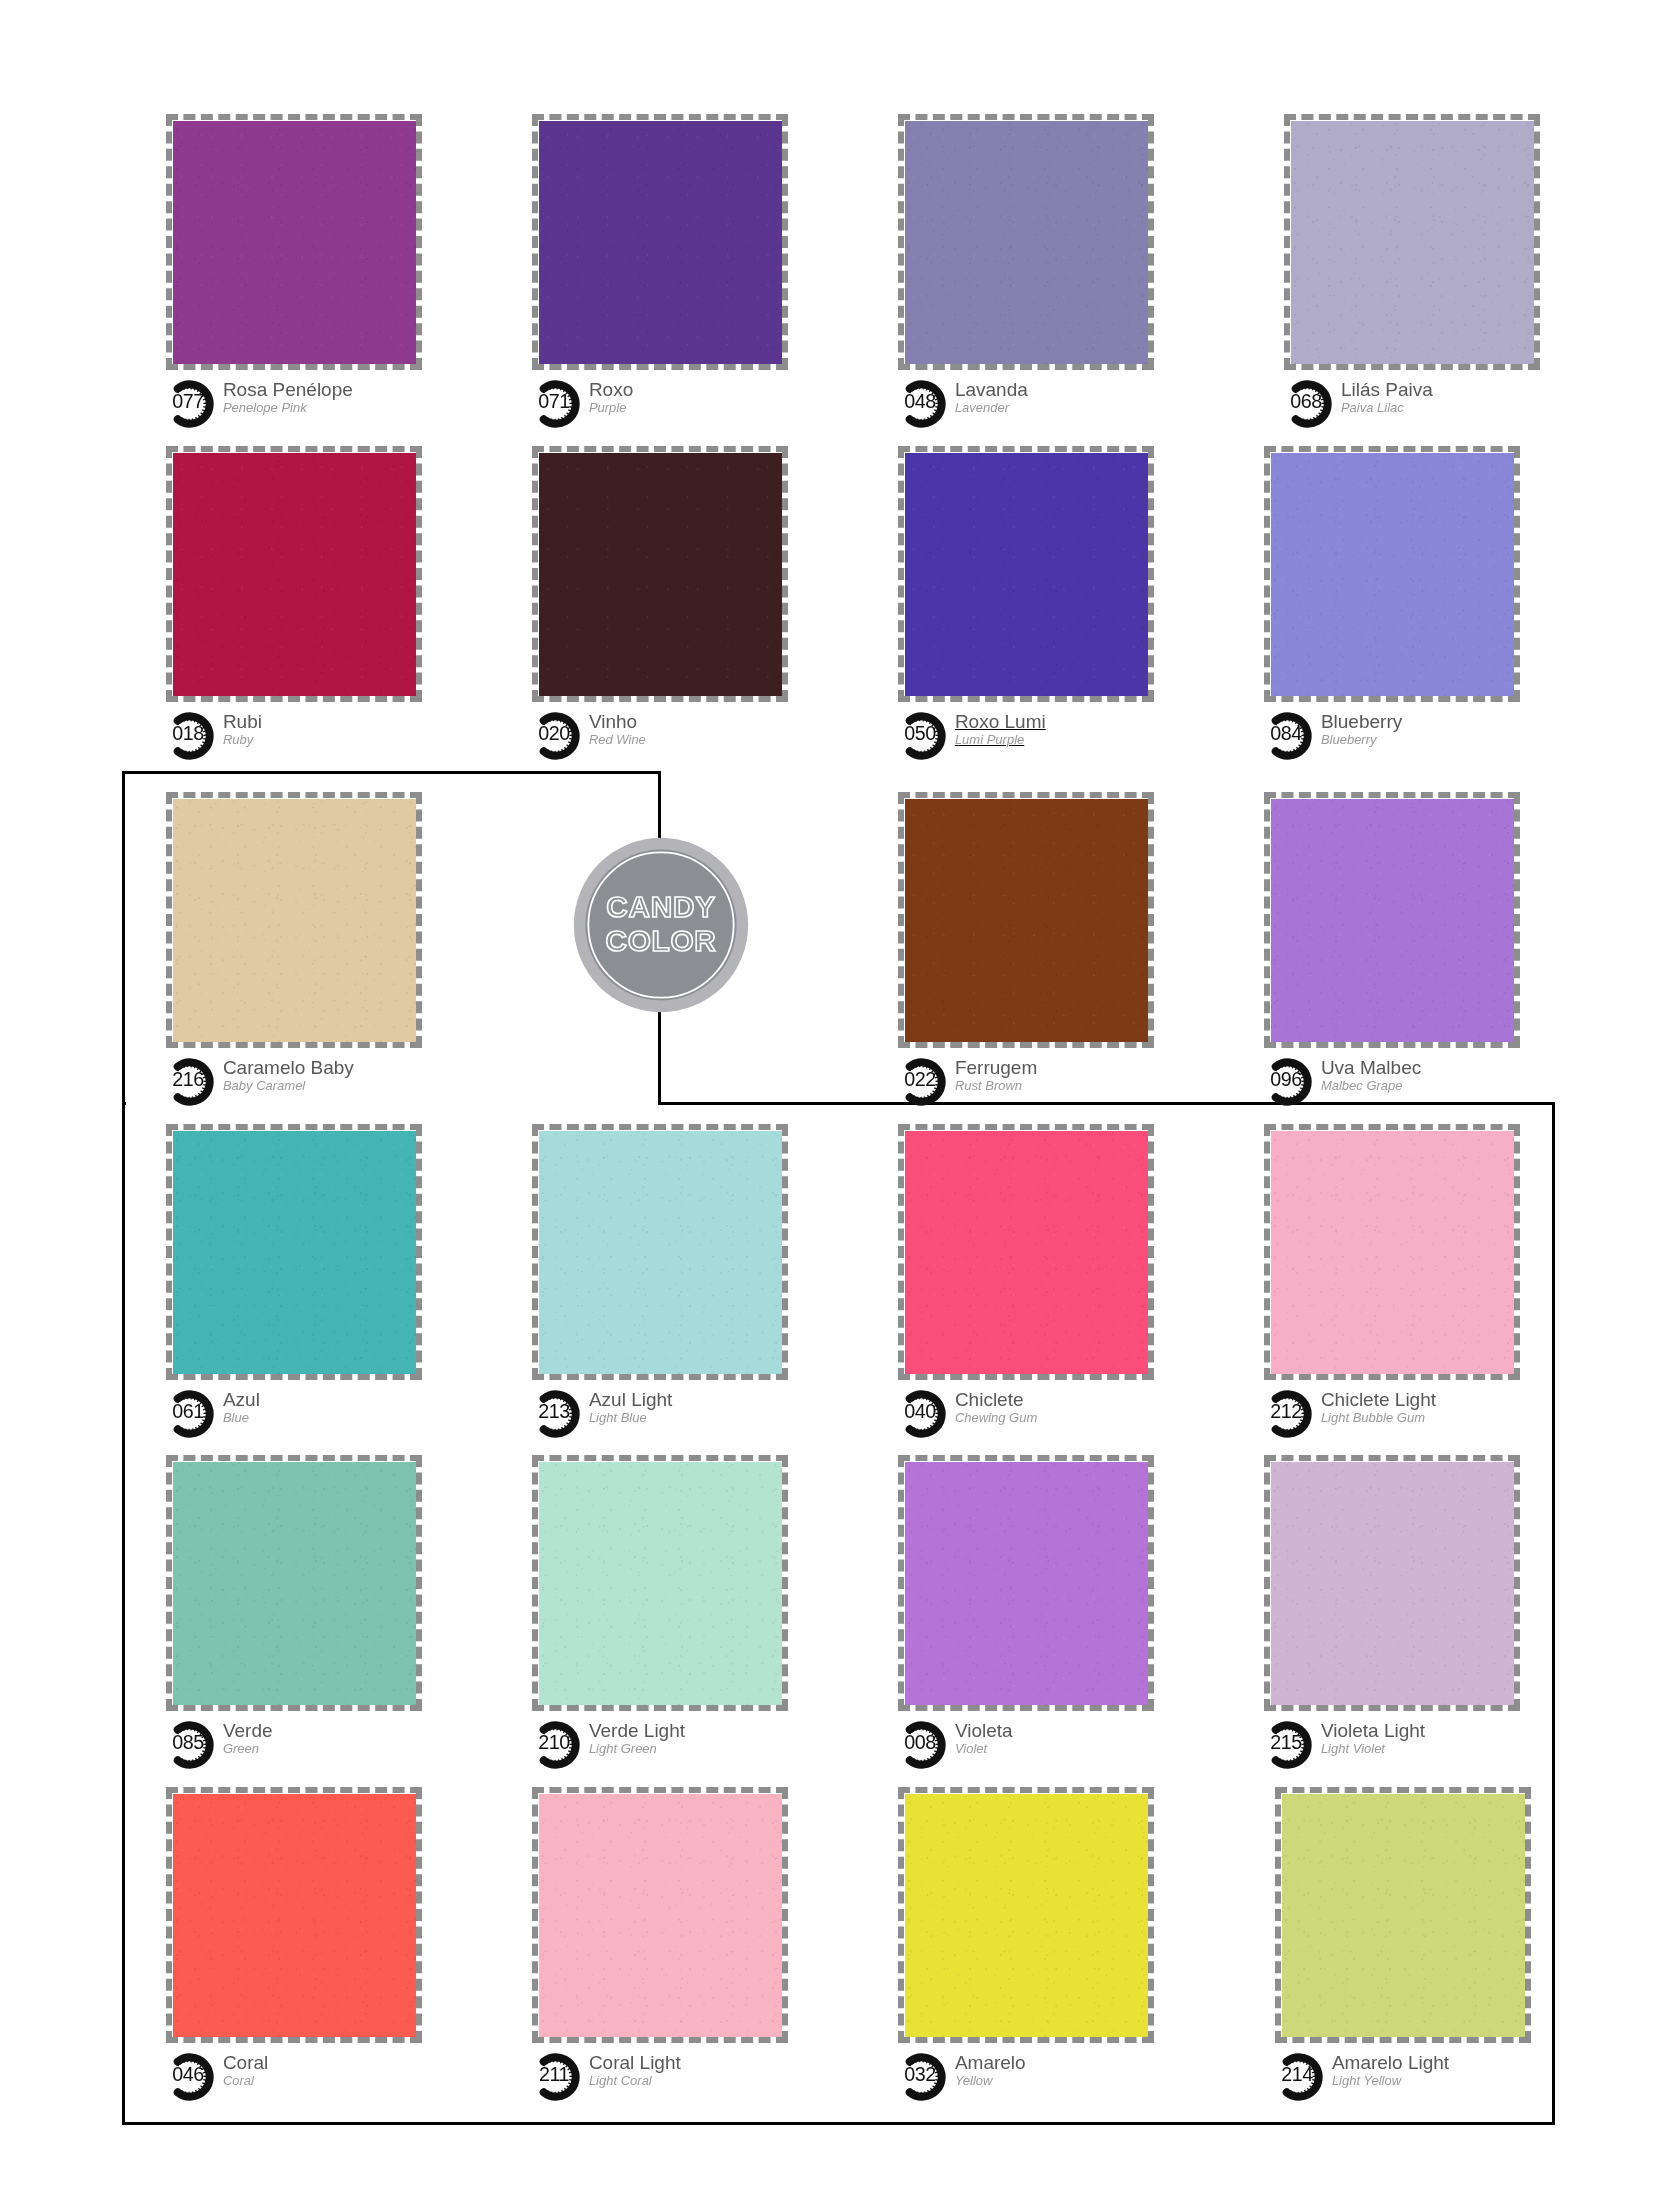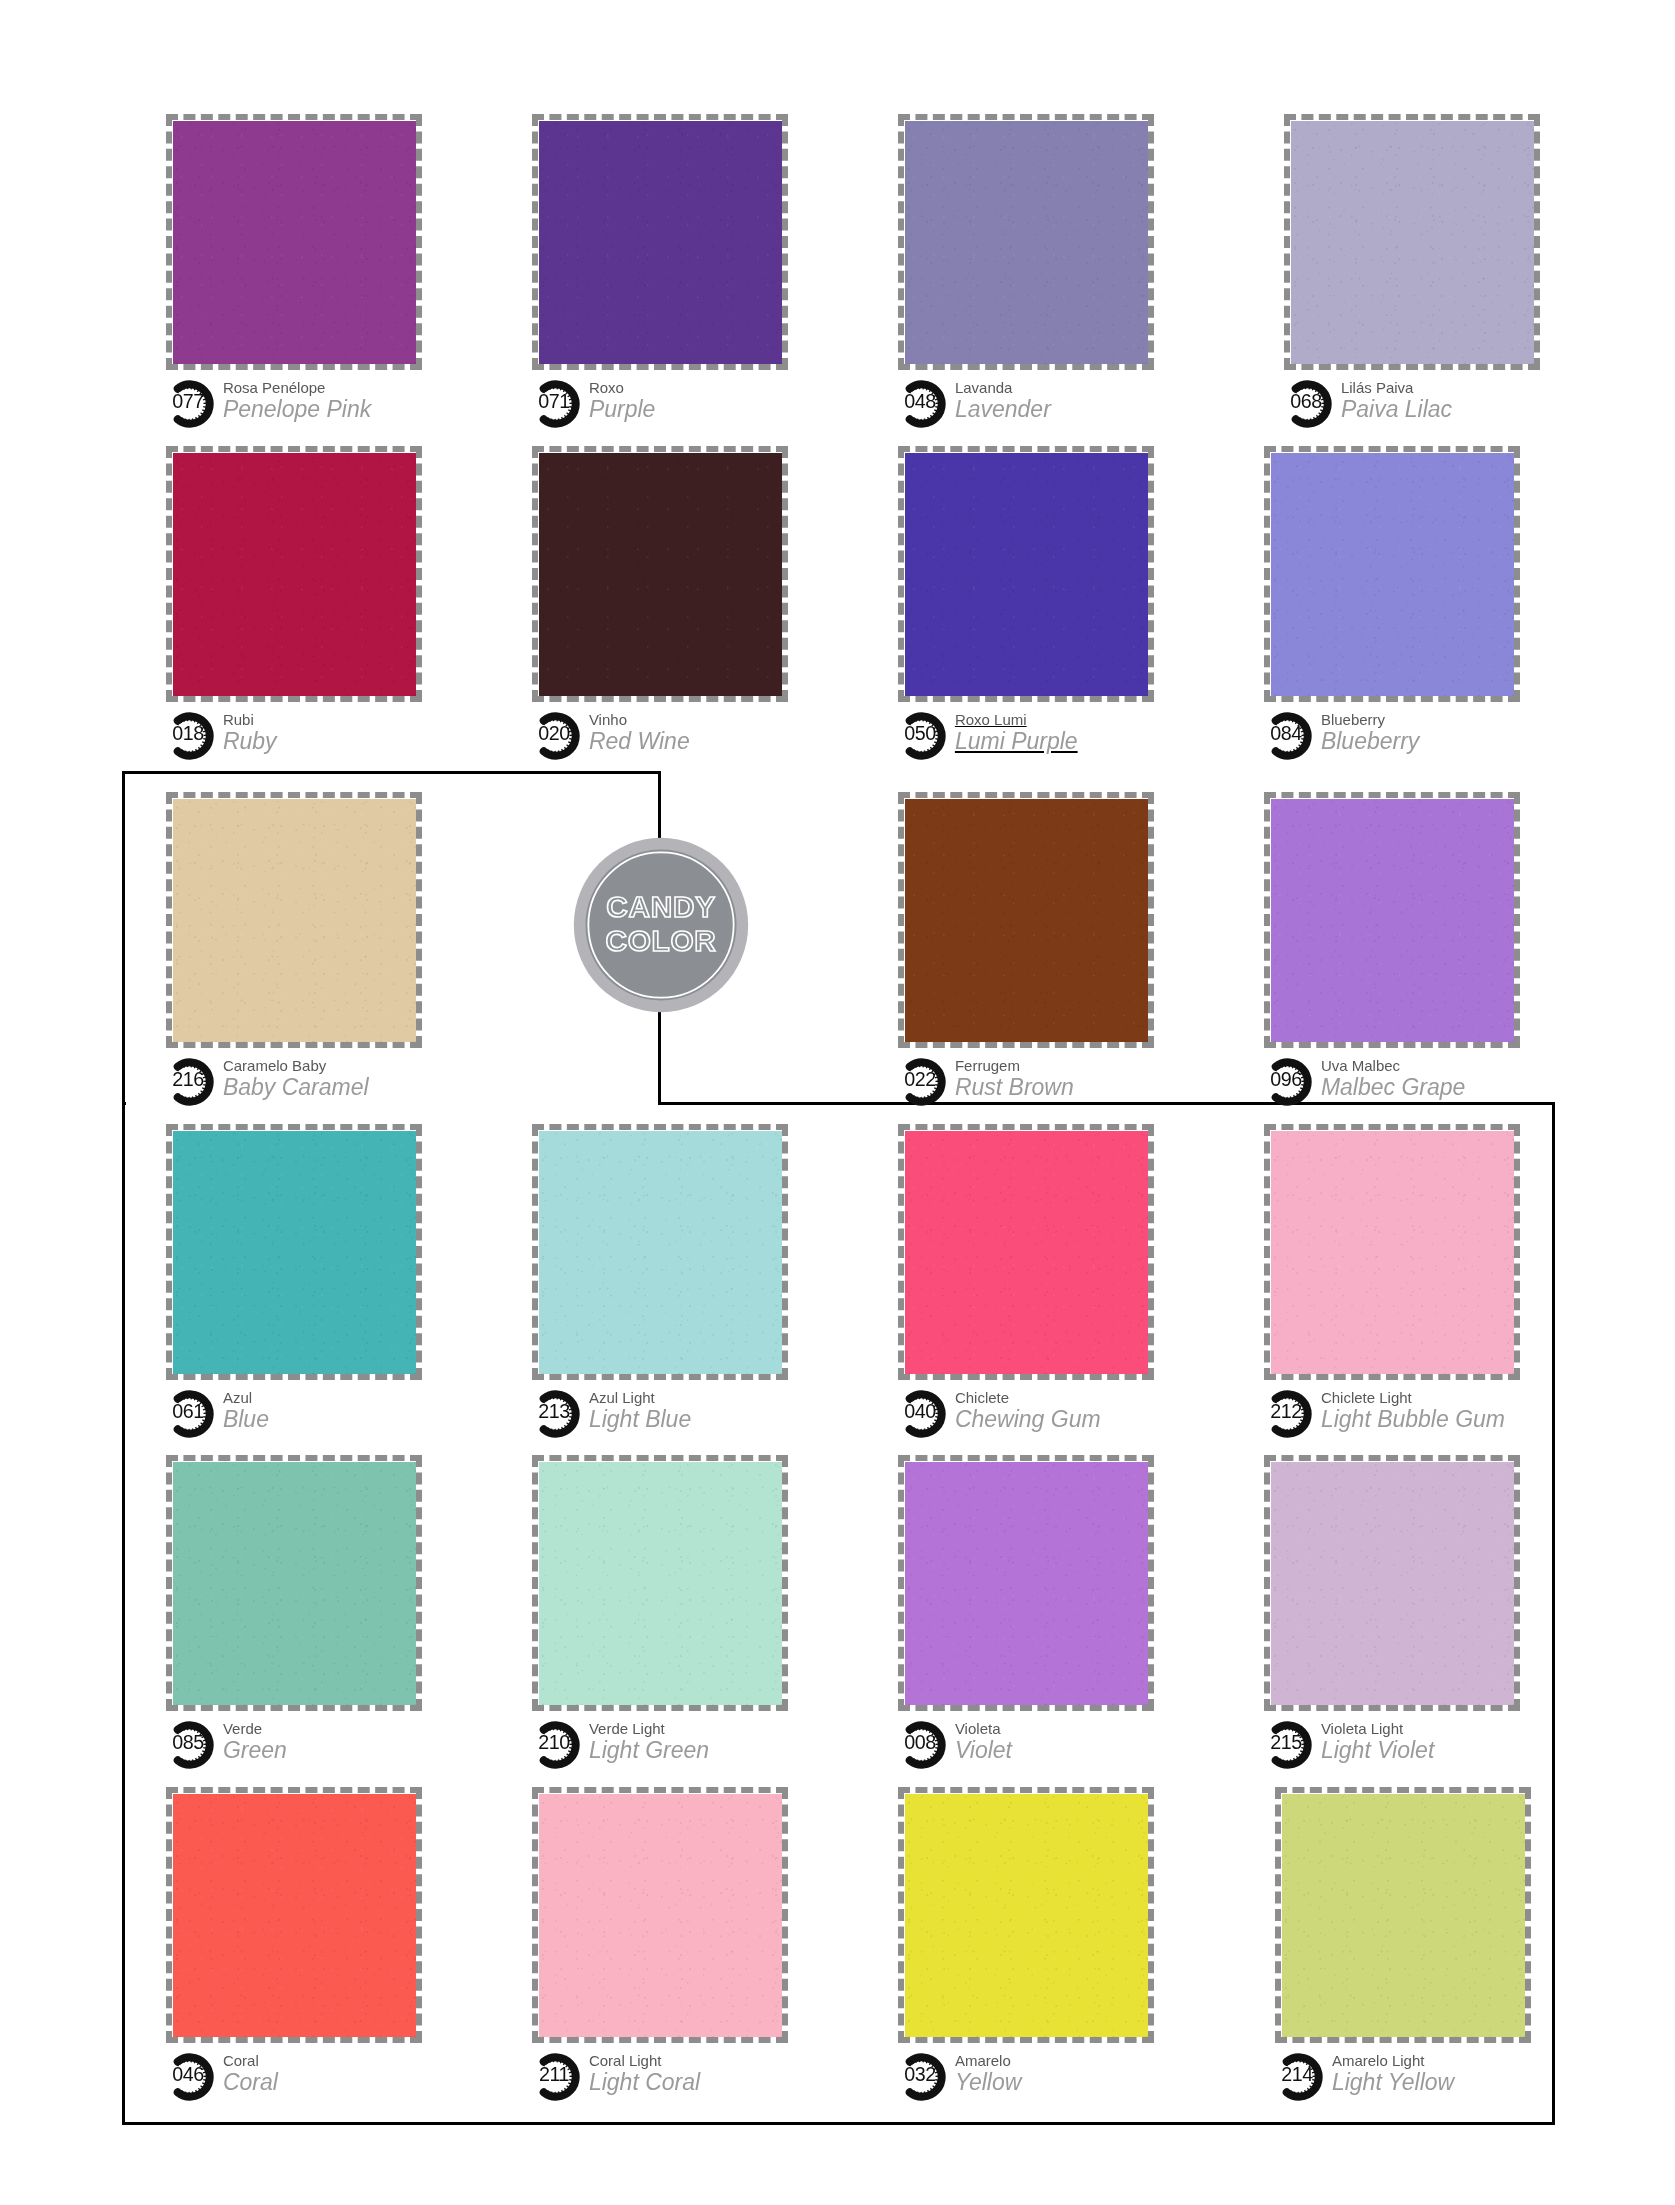--- a/index.html
+++ b/index.html
@@ -156,7 +156,7 @@
     padding-top: 0px;
   }
   .name-pt {
-    font-size: 15px;
+    font-size: 19px;
     color: #58585a;
     line-height: 1.15;
     white-space: nowrap;

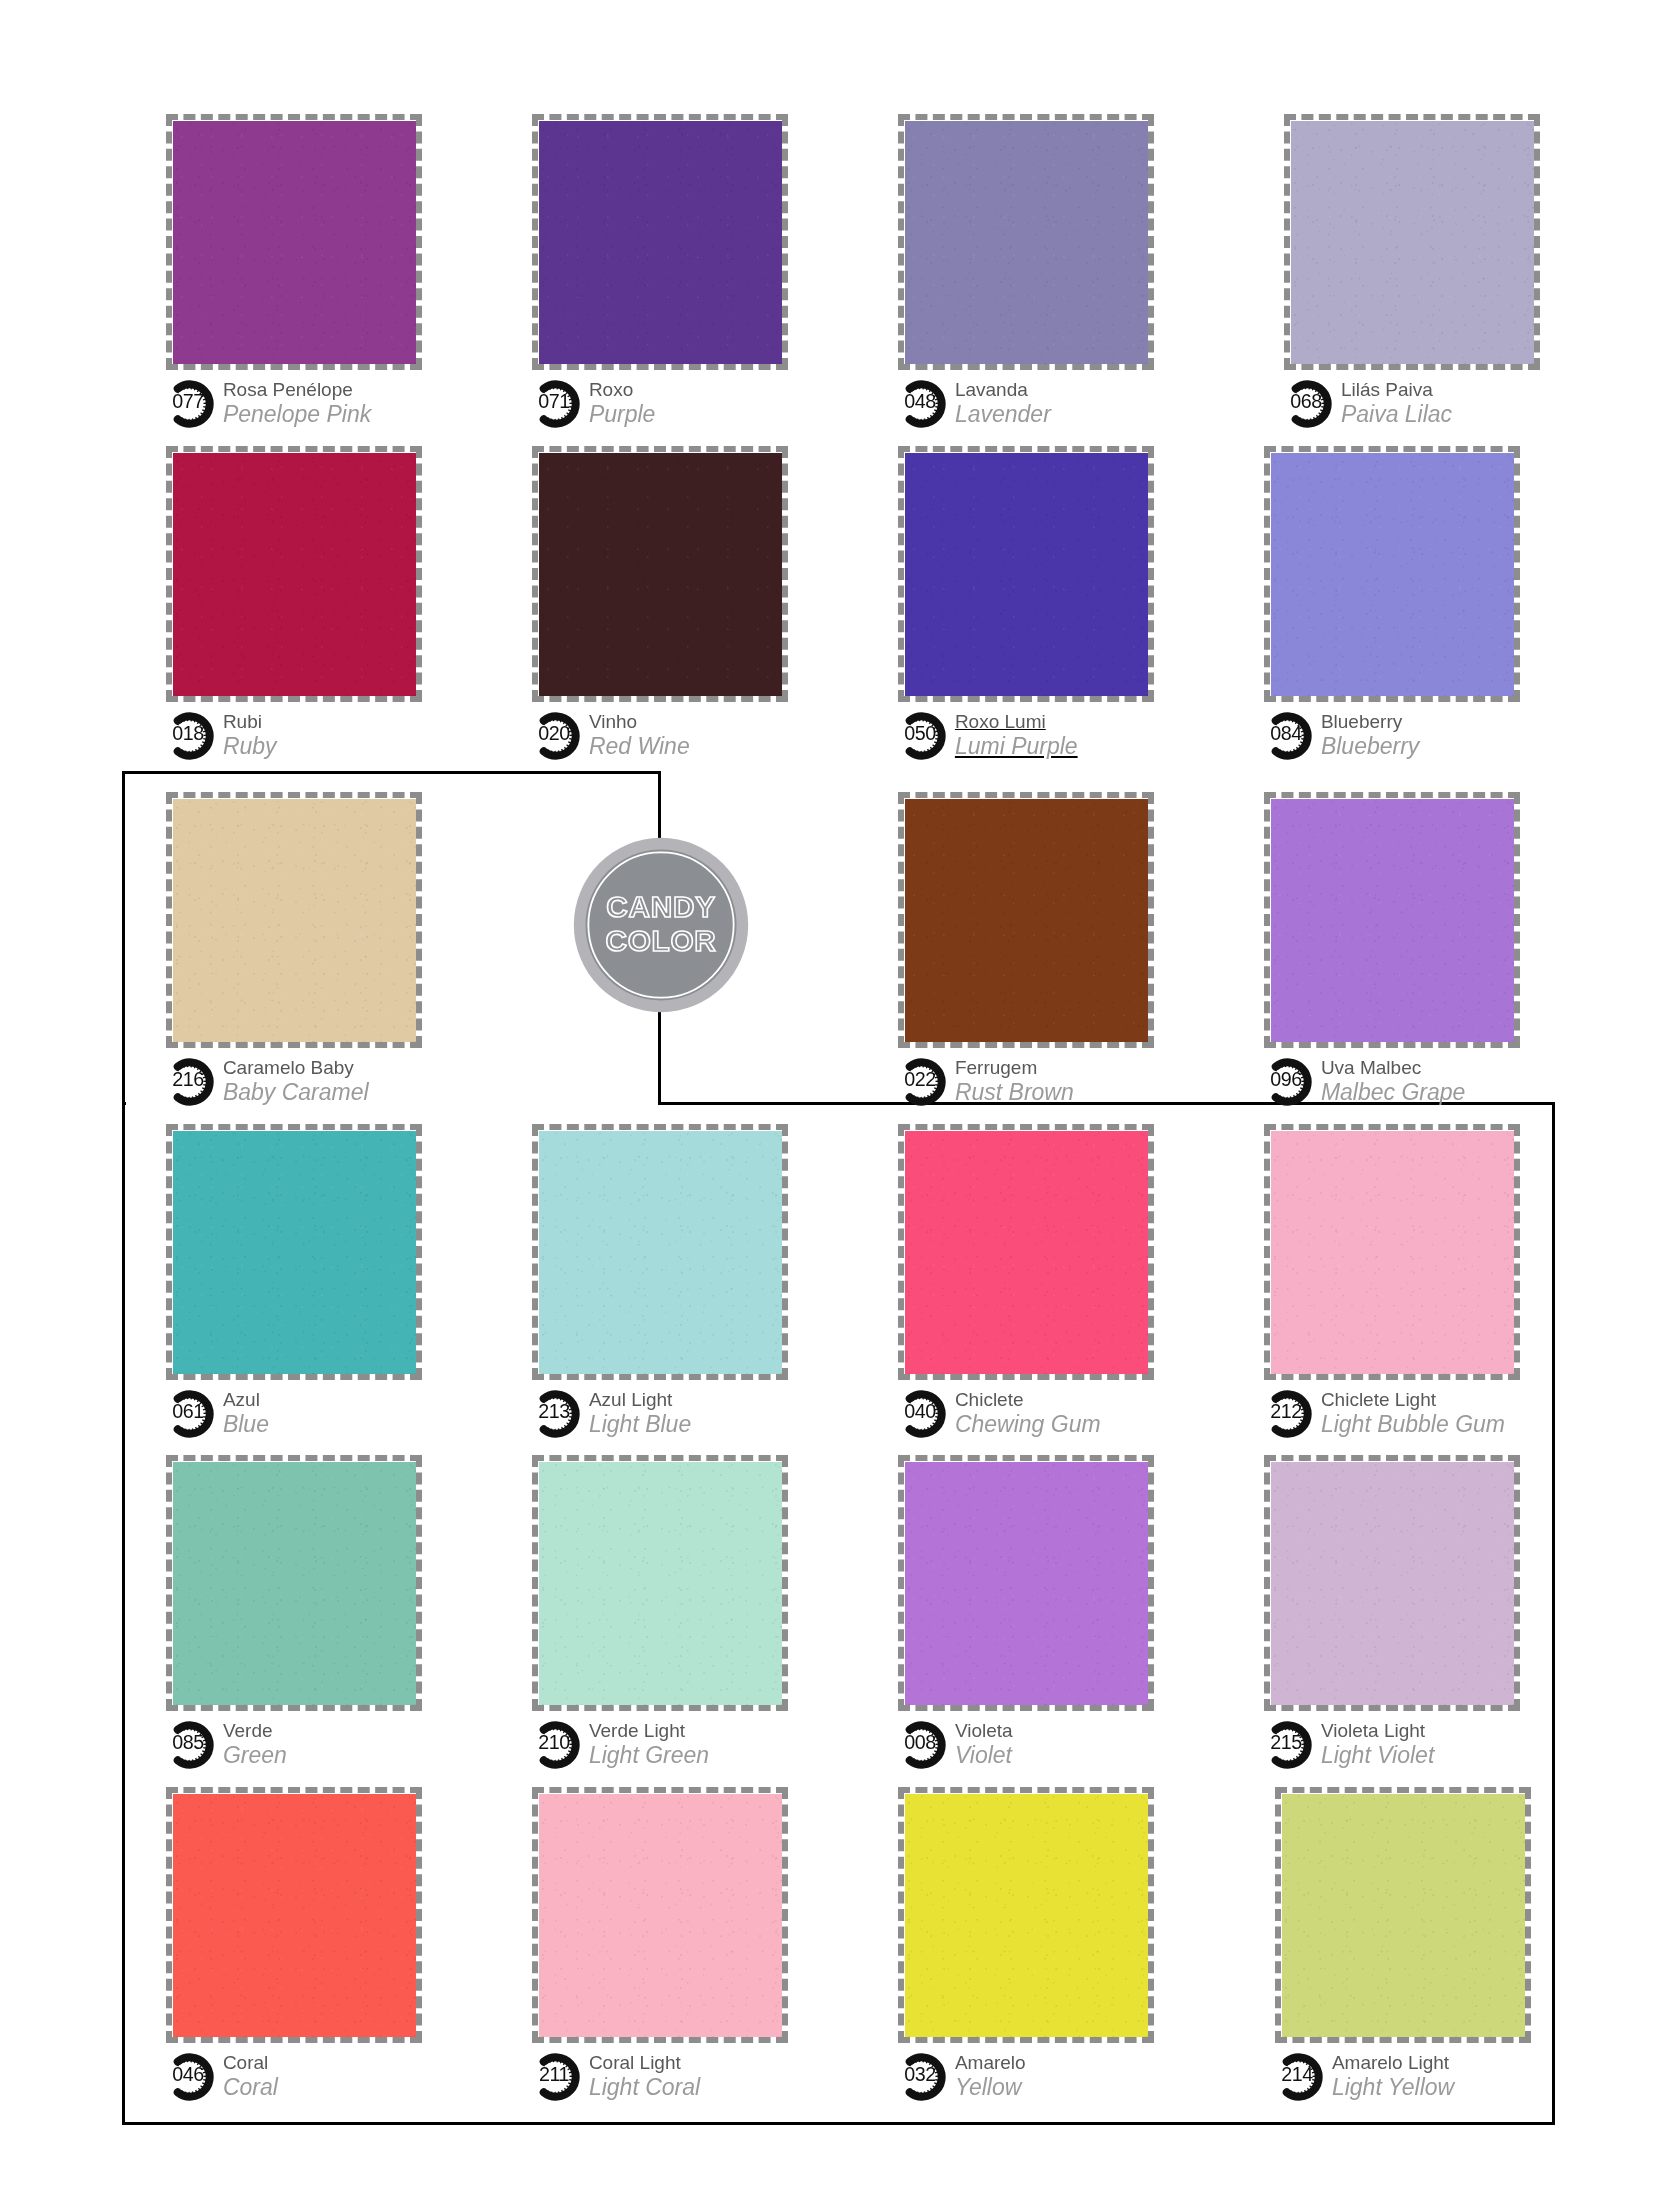--- a/index.html
+++ b/index.html
@@ -163,7 +163,7 @@
     font-family: "Liberation Sans", sans-serif;
   }
   .name-en {
-    font-size: 23px;
+    font-size: 13px;
     color: #9a9a9c;
     font-style: italic;
     line-height: 1.15;

